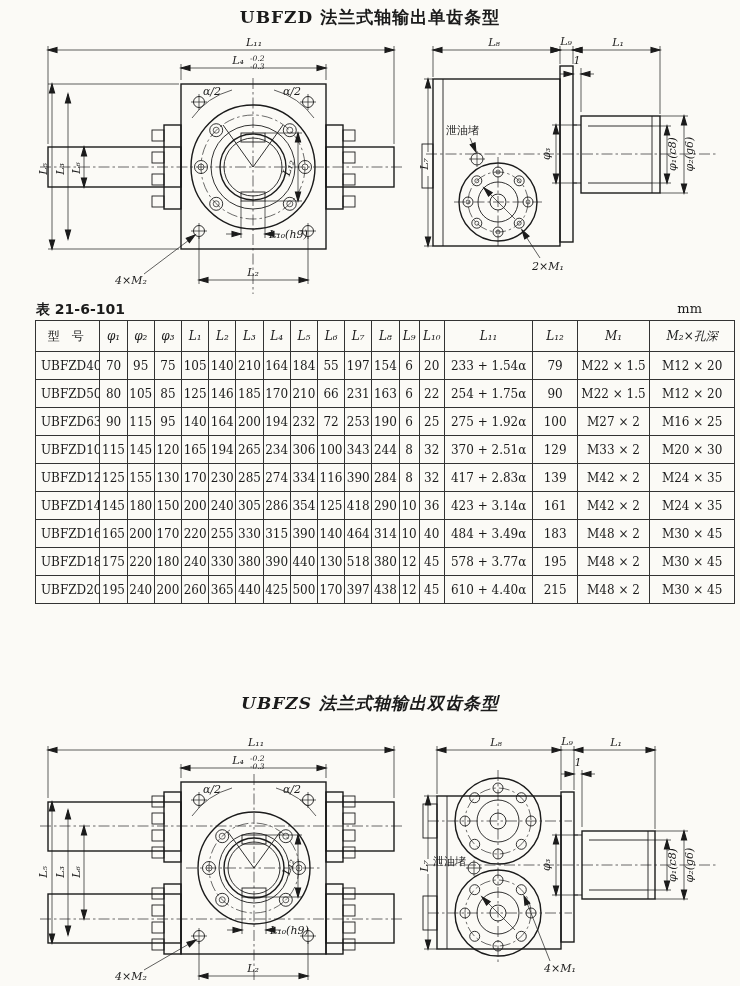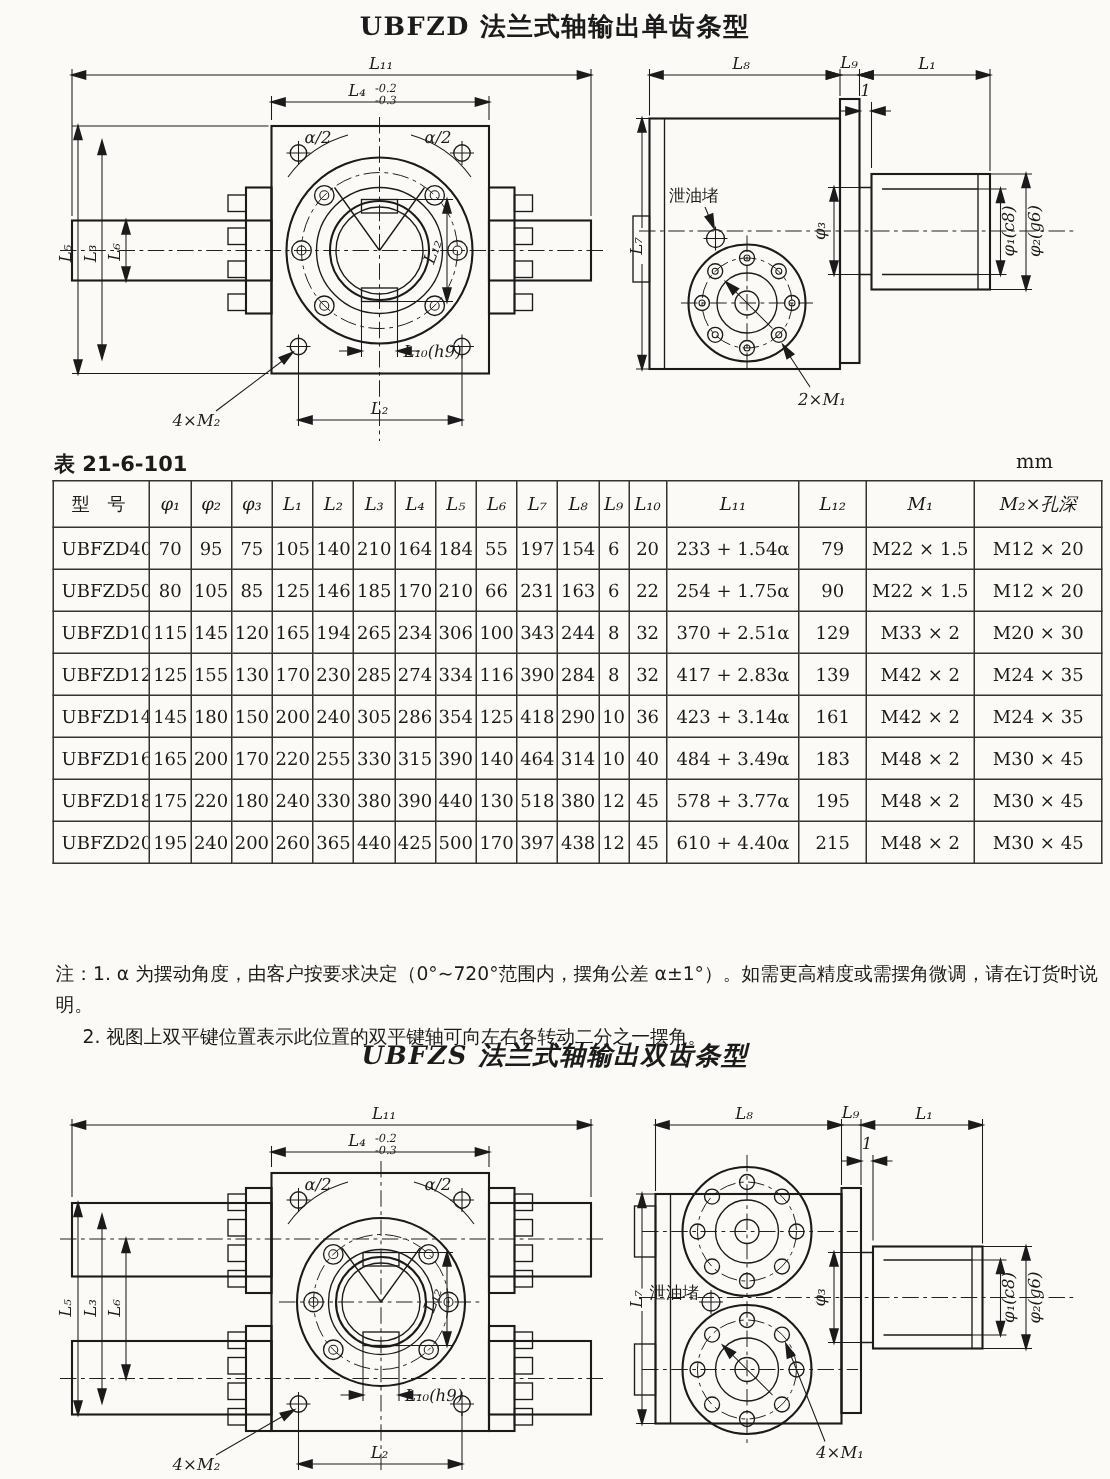--- a/index.html
+++ b/index.html
@@ -321,6 +321,26 @@
           <td>M12 × 20</td>
         </tr>
         <tr>
+          <td>UBFZD63</td>
+          <td>90</td>
+          <td>115</td>
+          <td>95</td>
+          <td>140</td>
+          <td>164</td>
+          <td>200</td>
+          <td>194</td>
+          <td>232</td>
+          <td>72</td>
+          <td>253</td>
+          <td>190</td>
+          <td>6</td>
+          <td>25</td>
+          <td>275 + 1.92α</td>
+          <td>100</td>
+          <td>M27 × 2</td>
+          <td>M16 × 25</td>
+        </tr>
+        <tr>
           <td>UBFZD100</td>
           <td>115</td>
           <td>145</td>

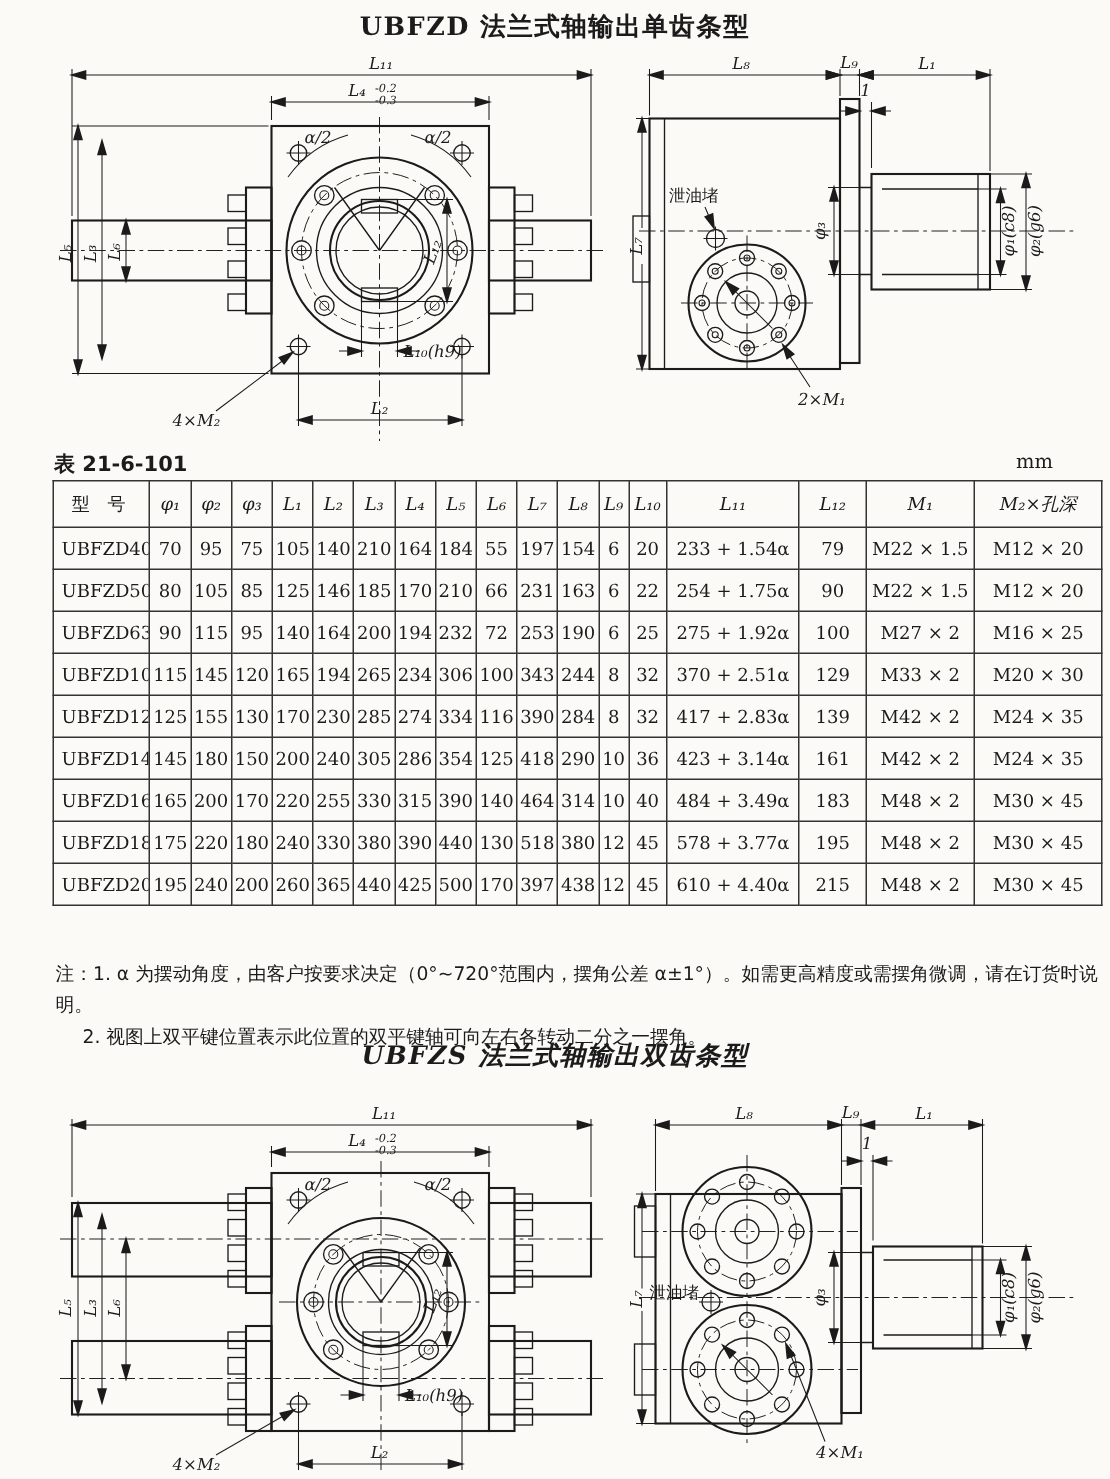--- a/index.html
+++ b/index.html
@@ -463,10 +463,6 @@
       </tbody>
   </table>
 
-  <div class="notes">
-    <div>注：1. α 为摆动角度，由客户按要求决定（0°~720°范围内，摆角公差 α±1°）。如需更高精度或需摆角微调，请在订货时说明。</div>
-    <div class="n2">2. 视图上双平键位置表示此位置的双平键轴可向左右各转动二分之一摆角。</div>
-  </div>
 
   <div class="title t2">UBFZS 法兰式轴输出双齿条型</div>
 

